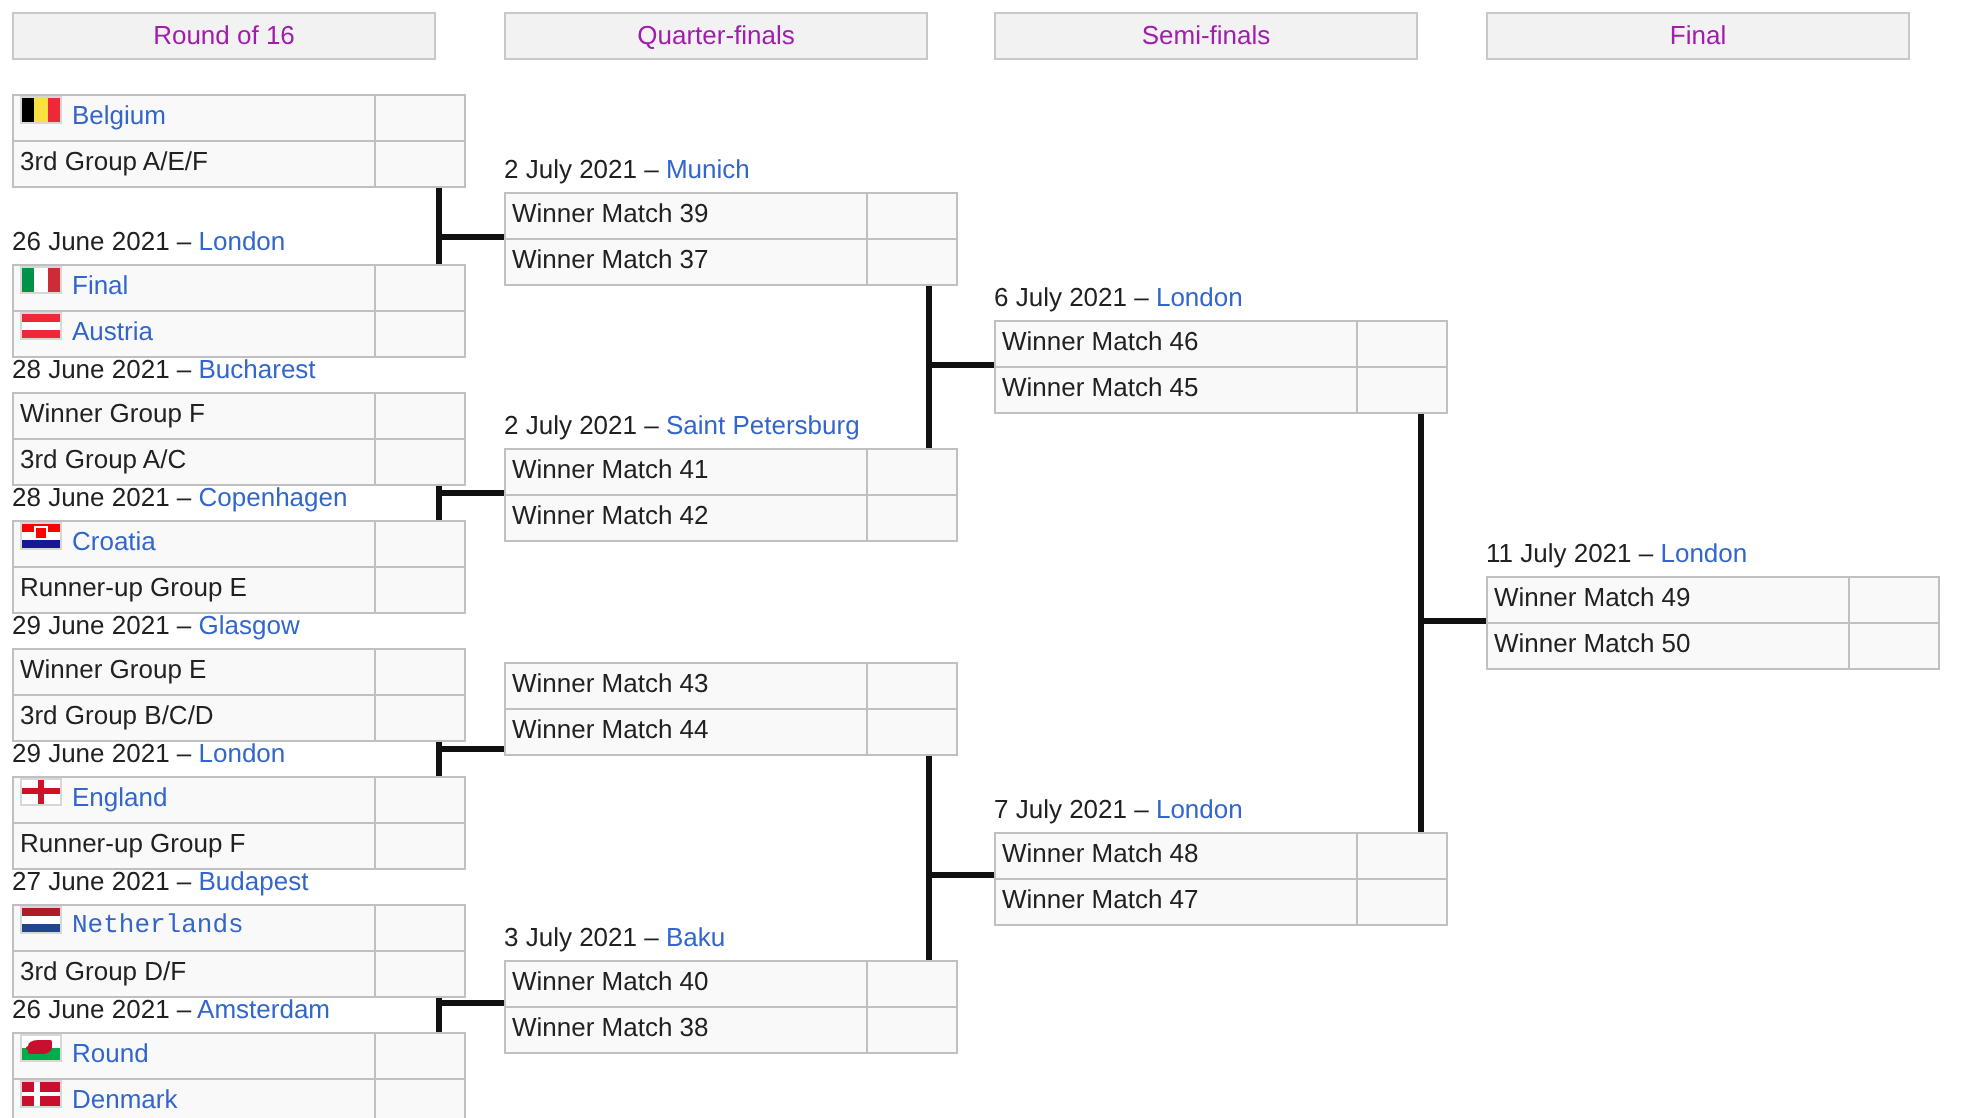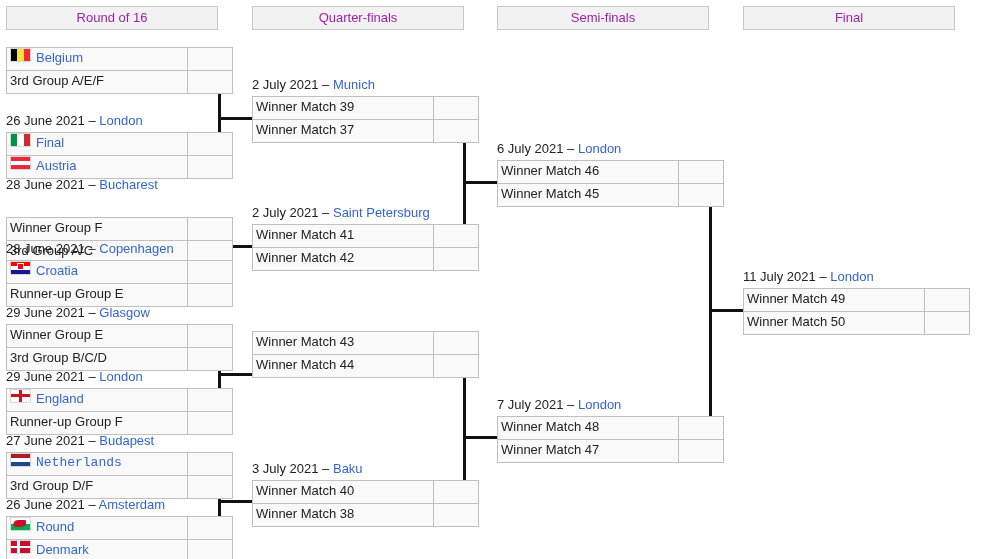--- a/index.html
+++ b/index.html
@@ -233,7 +233,7 @@
     <div class="match-date">
       <span>28 June 2021</span><span> – </span><span class="venue">Bucharest</span>
     </div>
-    <table class="match-table" style="width:212px;margin-top:21px;">
+    <table class="match-table" style="width:212px;">
       <tbody>
           <tr>
         <td class="cell-team" style="width:174px;">

